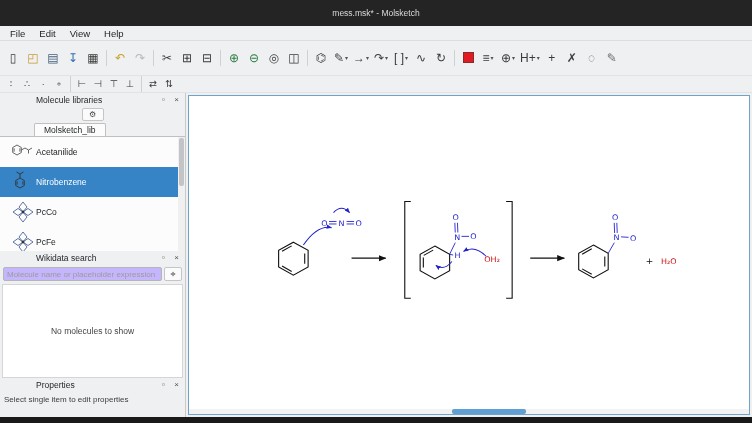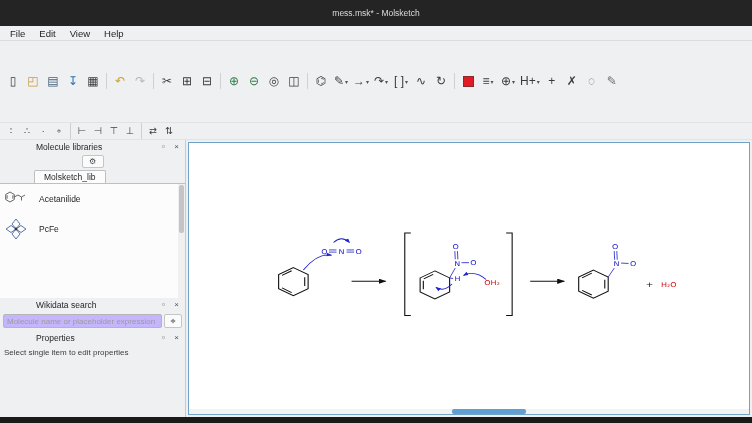--- a/index.html
+++ b/index.html
@@ -54,7 +54,7 @@
     border-bottom:none; border-radius:2px 2px 0 0; padding:1px 9px 1px 9px; cursor:default; }
 
   .lib-list { height:114px; background:#fcfcfc; overflow:hidden; position:relative; flex:0 0 auto; }
-  .lib-item { height:30px; display:flex; align-items:center; gap:10px; padding-left:3px;
+  .lib-item { height:30px; display:flex; align-items:center; gap:0; padding-left:10px;
     cursor:default; }
   .lib-item .struct { width:26px; height:24px; flex:0 0 auto; }
   .lib-item .lbl { font-size:8.5px; color:#232629; }

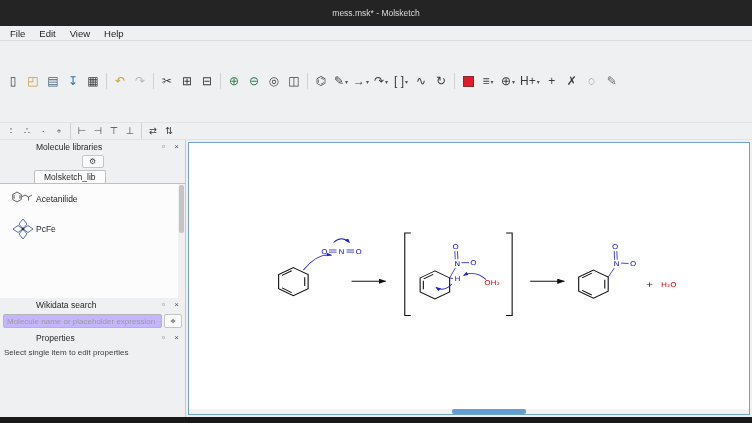--- a/index.html
+++ b/index.html
@@ -275,6 +275,16 @@
           </svg>
           <span class="lbl">Acetanilide</span>
         </div>
+        <div class="lib-item selected">
+          <svg class="struct" viewBox="0 0 26 24">
+            <g stroke="#333" stroke-width="0.9" fill="none">
+              <path d="M10,8 L14.3,10.5 L14.3,15.5 L10,18 L5.7,15.5 L5.7,10.5 Z"></path>
+              <path d="M12.9,11.3 L12.9,14.7 M7.1,11.3 L7.1,14.7"></path>
+              <path d="M10,8 L10,4 M10,4 L6.5,2 M10,4 L13.5,2"></path>
+            </g>
+          </svg>
+          <span class="lbl">Nitrobenzene</span>
+        </div>
         <div class="lib-item">
           <svg class="struct" viewBox="0 0 26 24">
             <g stroke="#35508b" stroke-width="0.8" fill="none">

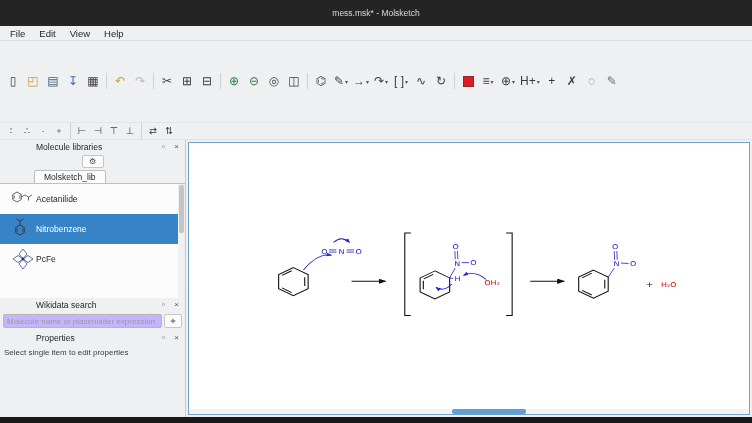--- a/index.html
+++ b/index.html
@@ -295,6 +295,18 @@
             </g>
             <circle cx="13" cy="12" r="1.4" fill="#333"></circle>
           </svg>
+          <span class="lbl">PcCo</span>
+        </div>
+        <div class="lib-item">
+          <svg class="struct" viewBox="0 0 26 24">
+            <g stroke="#35508b" stroke-width="0.8" fill="none">
+              <path d="M13,2 L17,7 L13,12 L9,7 Z"></path>
+              <path d="M13,12 L17,17 L13,22 L9,17 Z"></path>
+              <path d="M3,12 L8,8.5 L13,12 L8,15.5 Z"></path>
+              <path d="M13,12 L18,8.5 L23,12 L18,15.5 Z"></path>
+            </g>
+            <circle cx="13" cy="12" r="1.4" fill="#333"></circle>
+          </svg>
           <span class="lbl">PcFe</span>
         </div>
         <div class="lib-scroll">

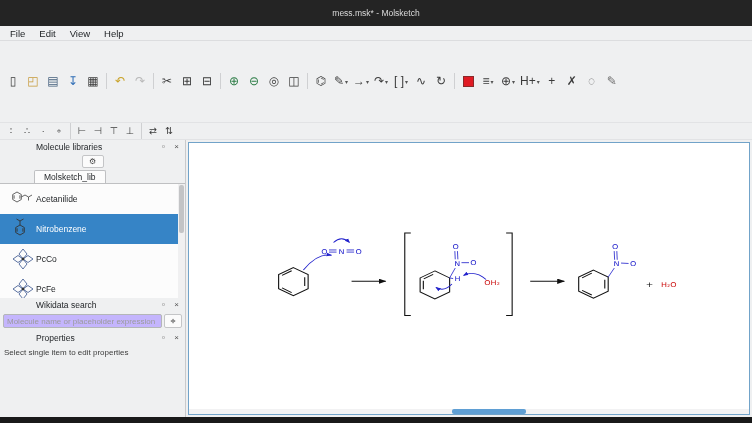--- a/index.html
+++ b/index.html
@@ -325,6 +325,9 @@
         <input class="search-input" placeholder="Molecule name or placeholder expression" style="">
         <button class="search-btn"><span>⌖</span></button>
       </div>
+      <div class="search-results">
+        <span class="empty-msg">No molecules to show</span>
+      </div>
 
       <div class="dock-header">
         <span class="dock-title">Properties</span>

